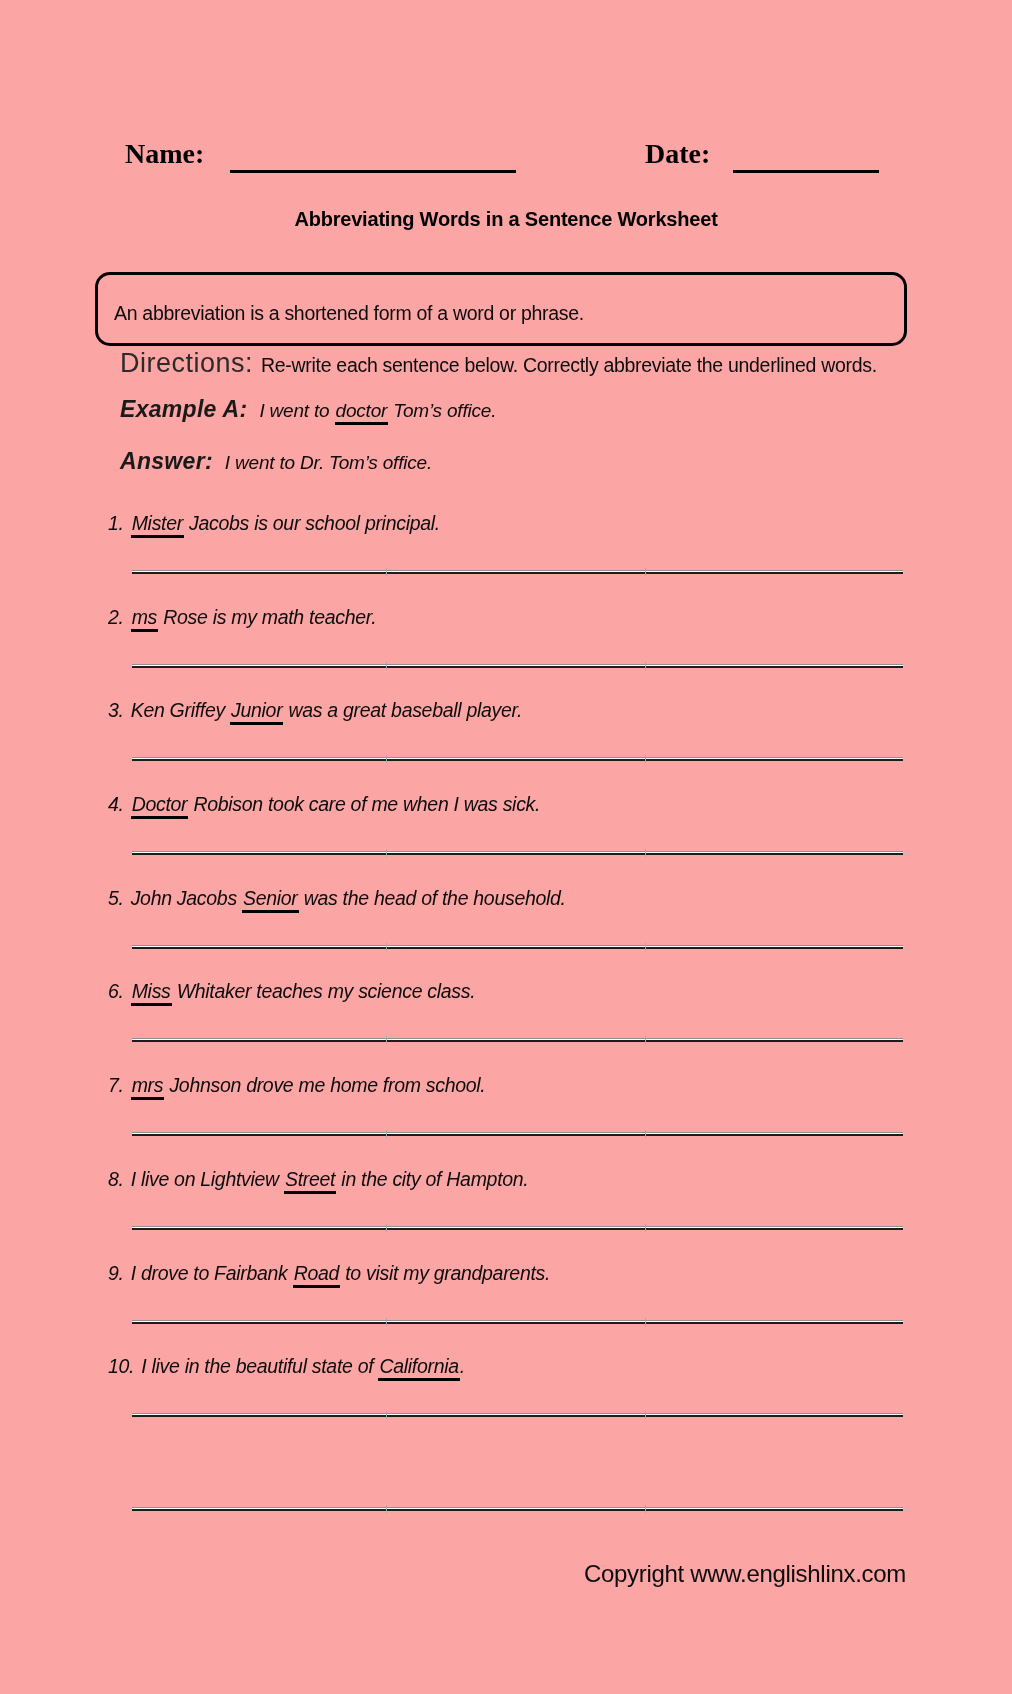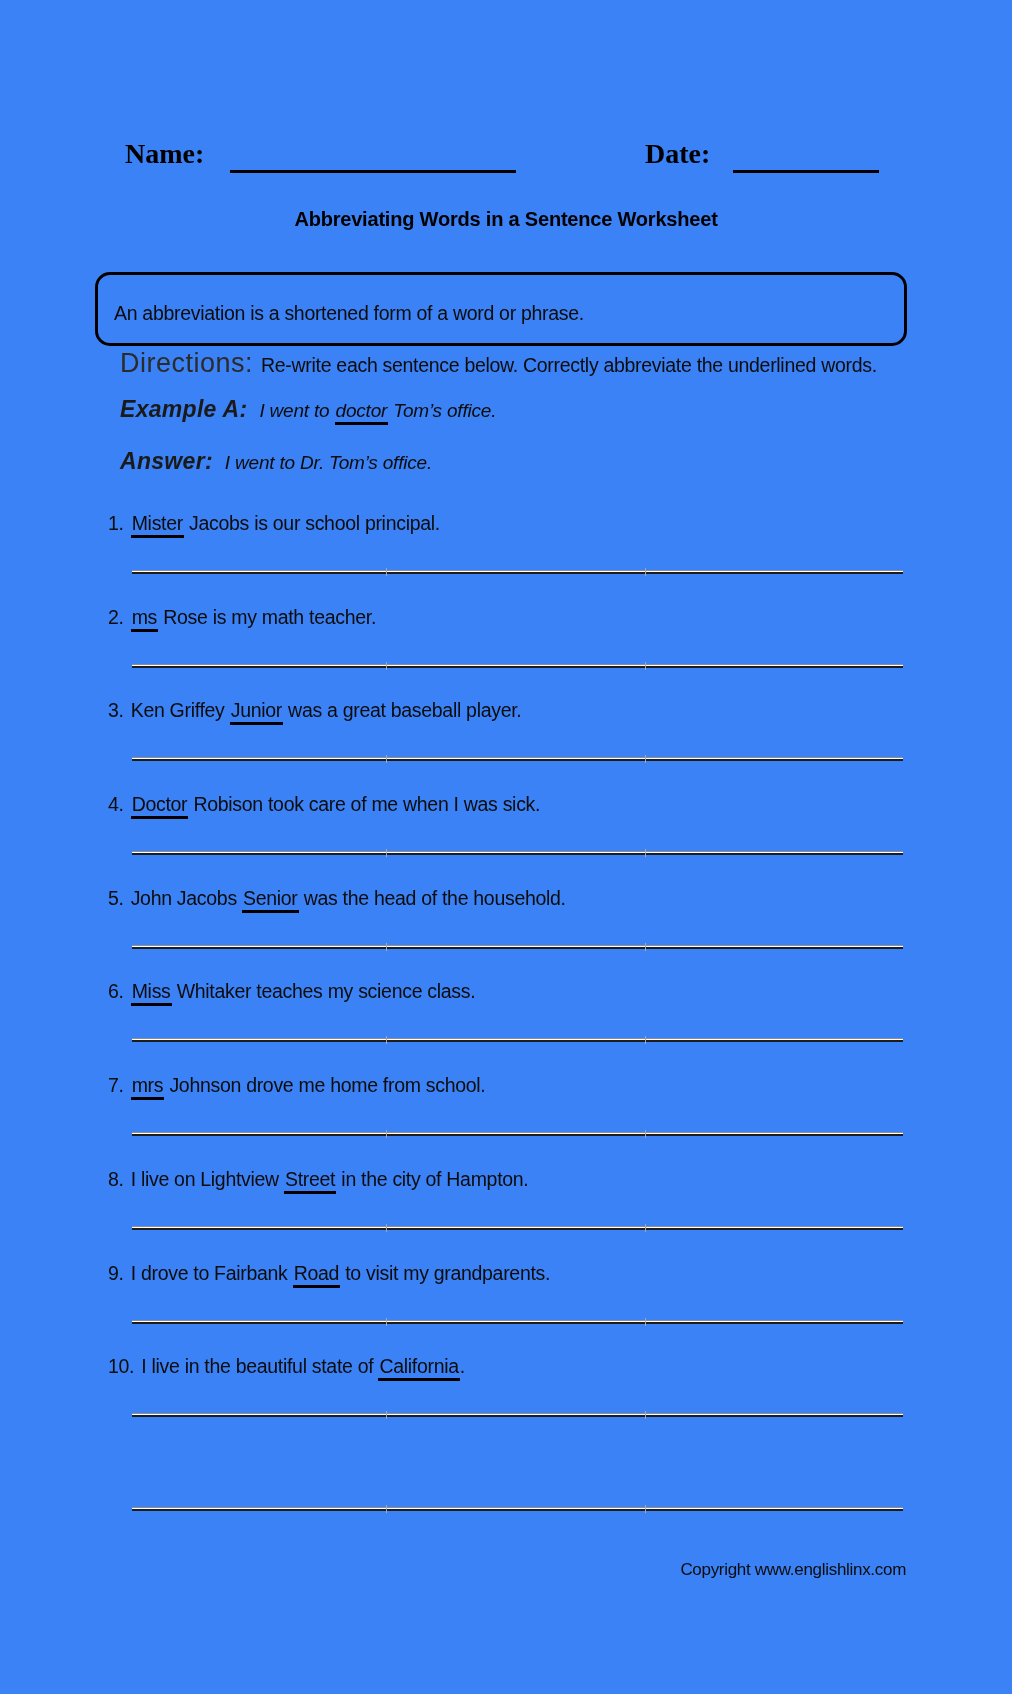--- a/index.html
+++ b/index.html
@@ -7,7 +7,7 @@
     position:relative;
     width:1012px;
     height:1694px;
-    background:#3b82f6;
+    background:#fca5a5;
     color:#111;
     font-family:"Liberation Sans", sans-serif;
     overflow:hidden;

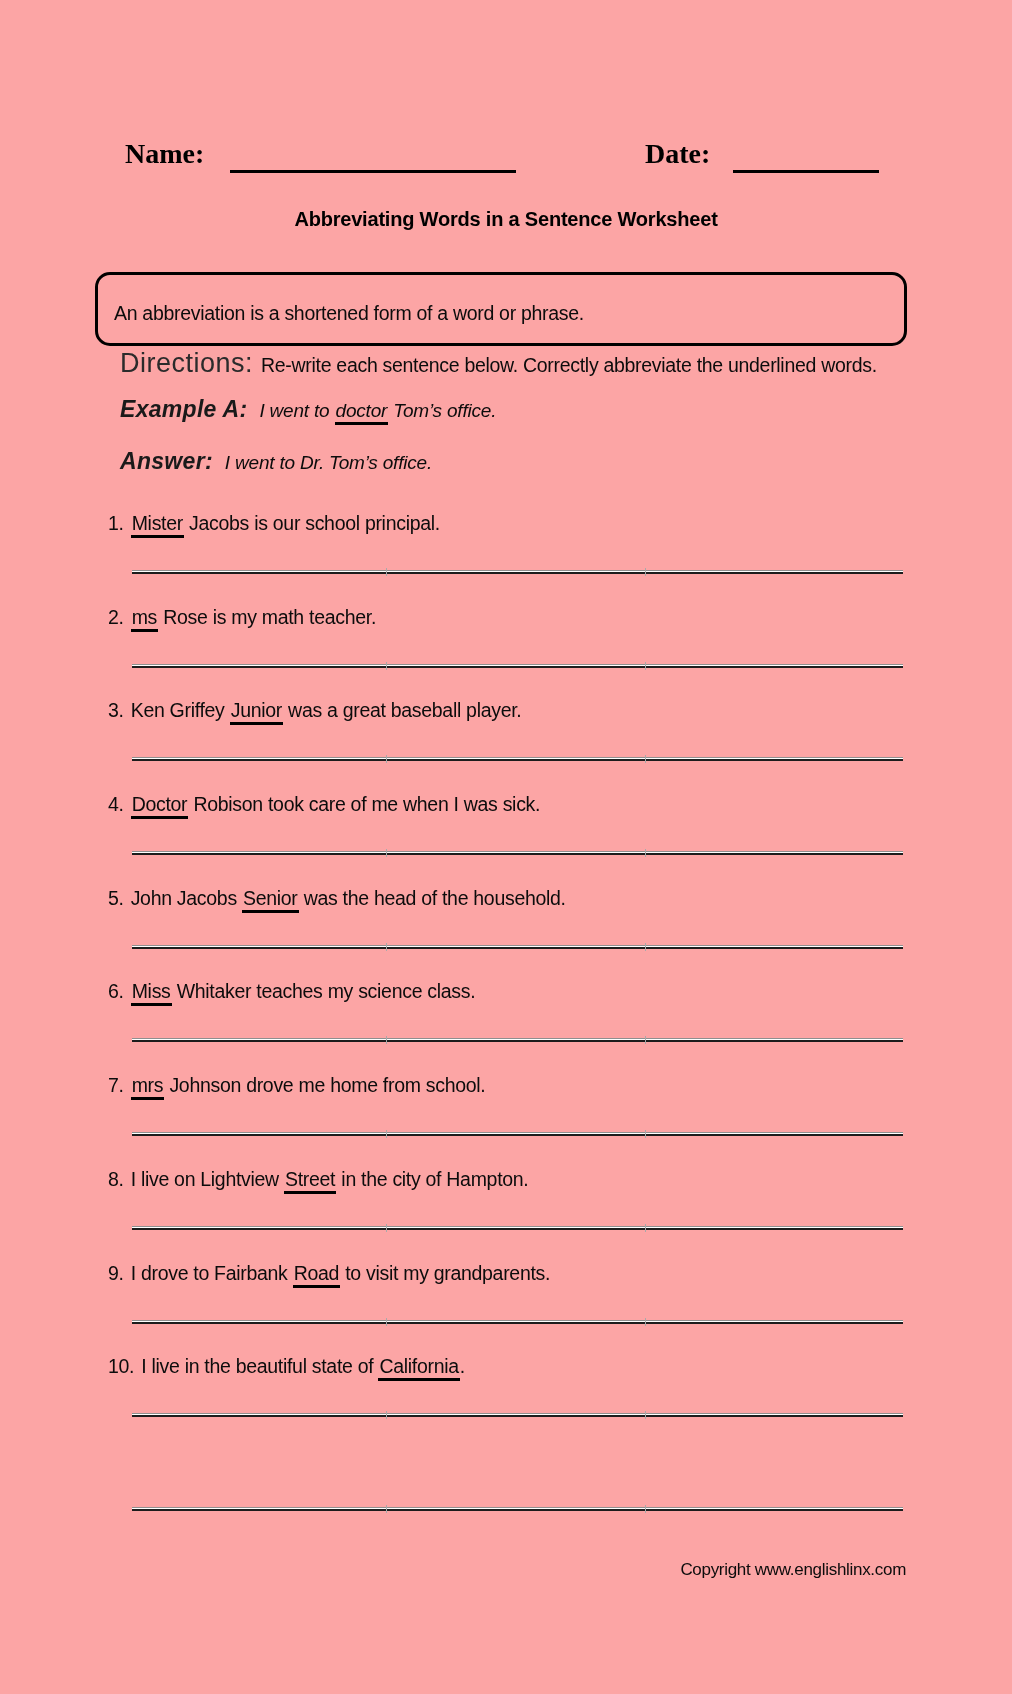--- a/index.html
+++ b/index.html
@@ -98,7 +98,7 @@
     color:#0c0c0c;
   }
   
-  .items{position:absolute;top:512px;left:0;right:0;}
+  .items{position:absolute;top:512px;left:0;right:0;font-style:italic;}
   .item{position:relative;height:93.7px;}
   .sentence{
     position:absolute;

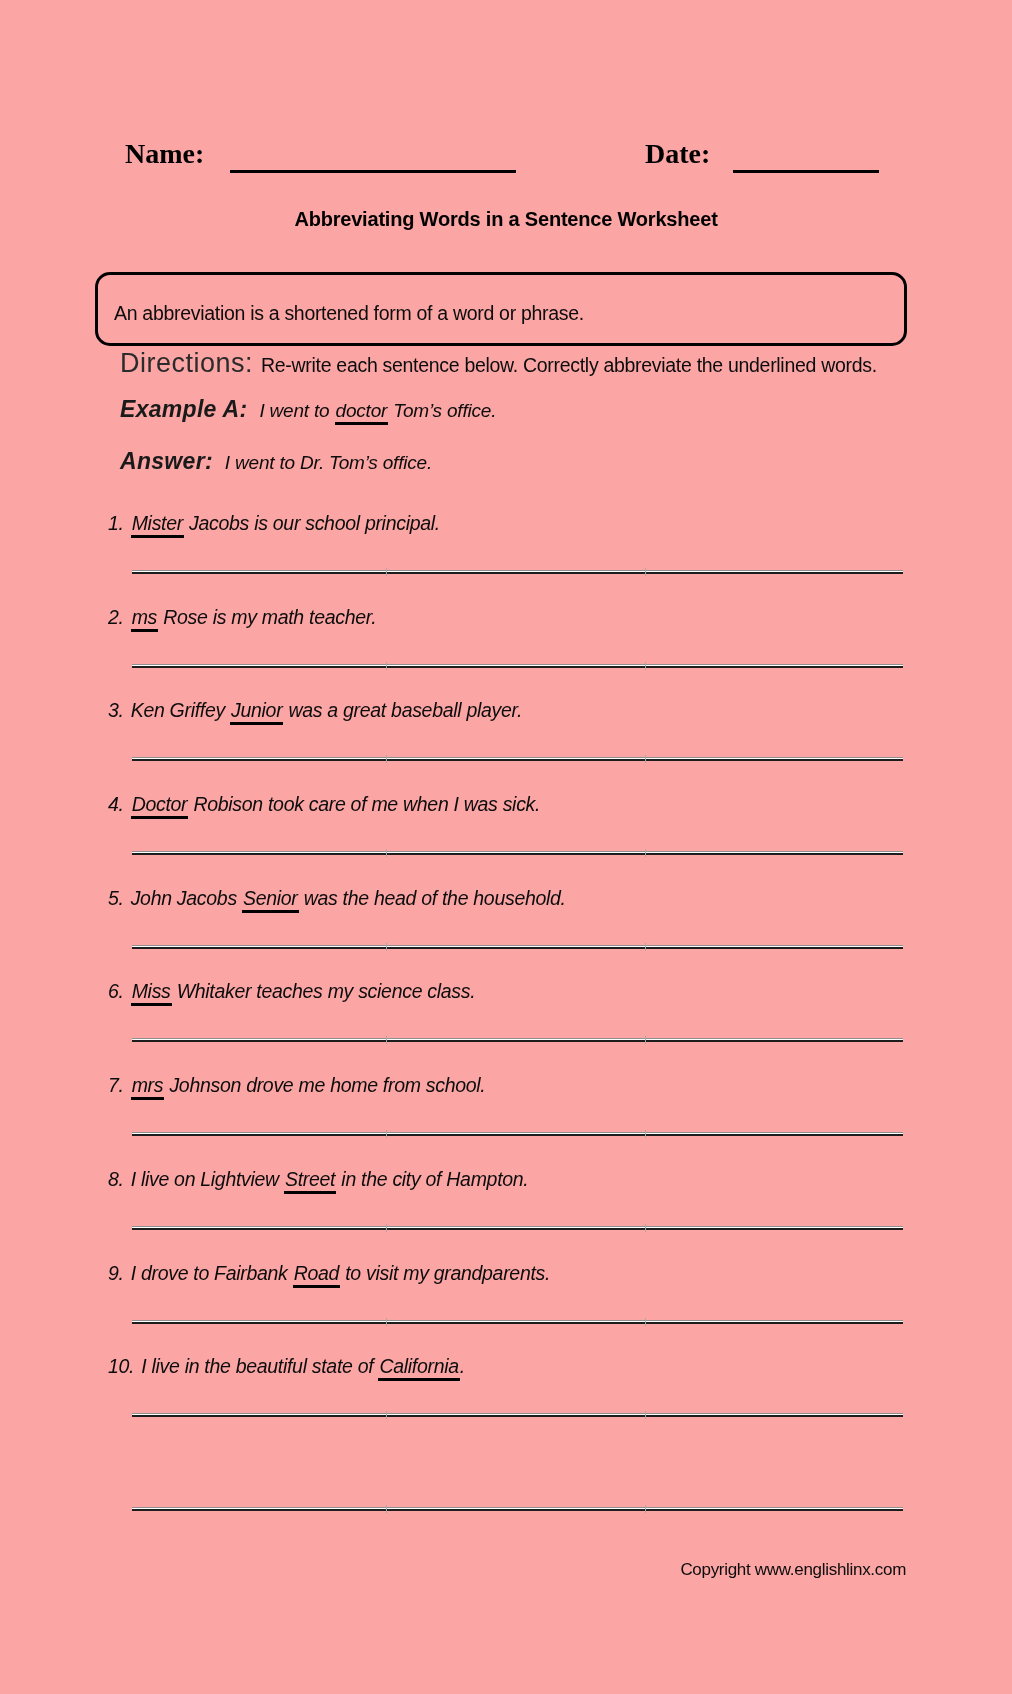--- a/index.html
+++ b/index.html
@@ -127,7 +127,7 @@
     position:absolute;
     top:1560px;left:0;right:106px;
     text-align:right;
-    font-size:17px;
+    font-size:24px;
     letter-spacing:-0.3px;
     color:#0c0c0c;
   }

